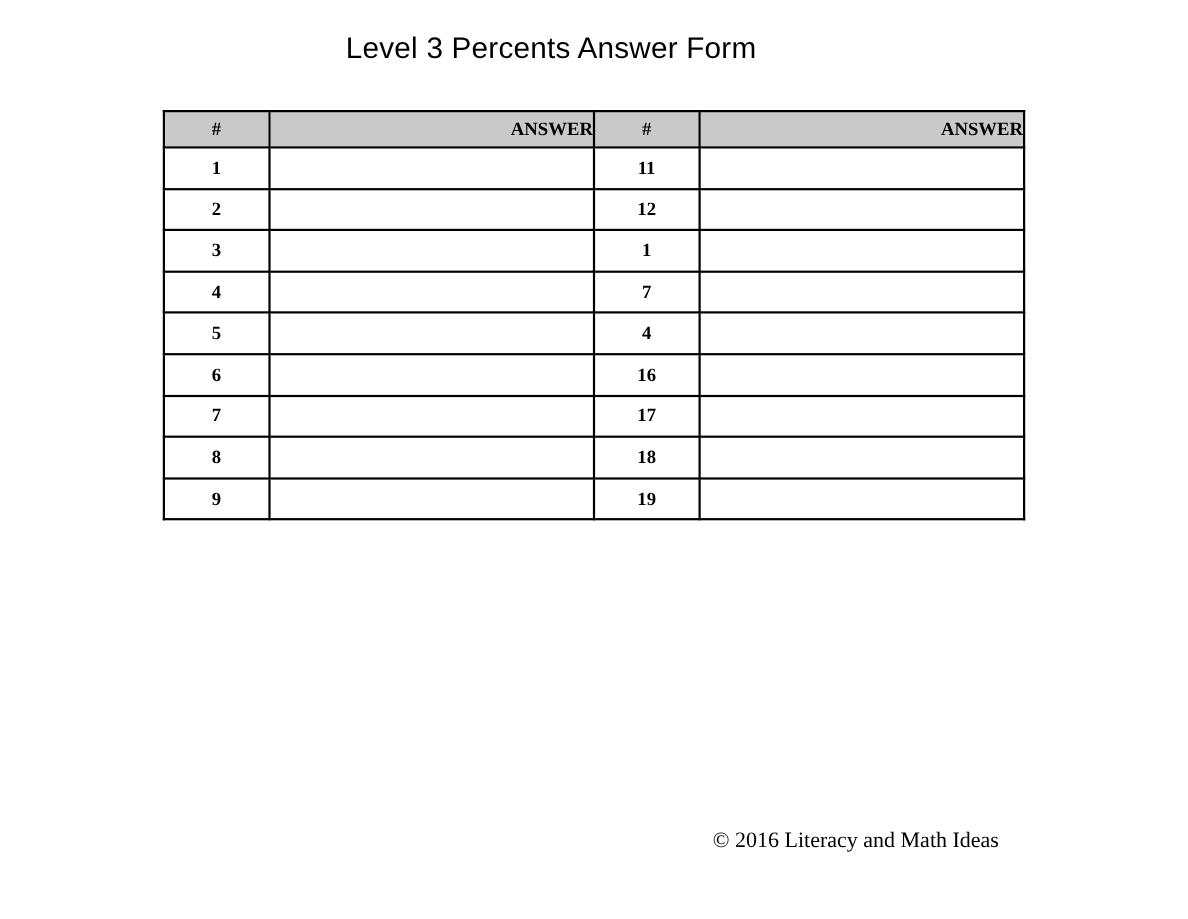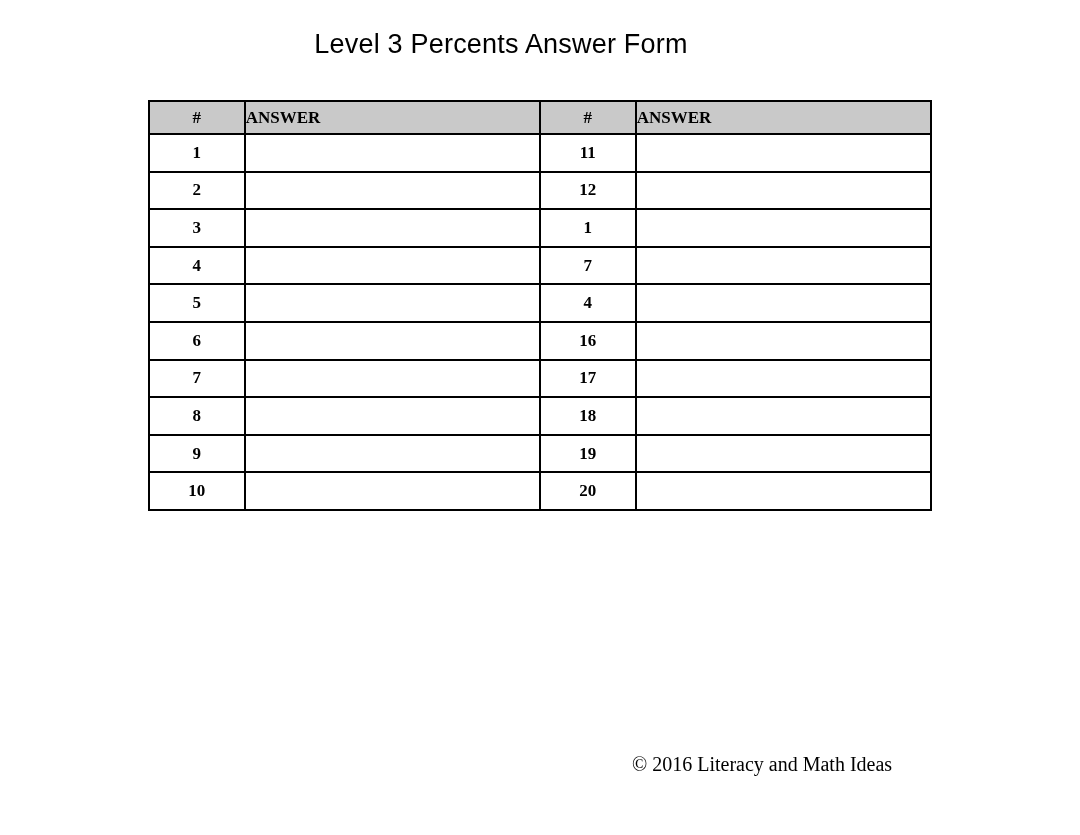--- a/index.html
+++ b/index.html
@@ -59,7 +59,7 @@
     text-align: center;
   }
   .cell-ans {
-    text-align: left;
+    text-align: right;
     padding-left: 5px;
   }
   .footer {

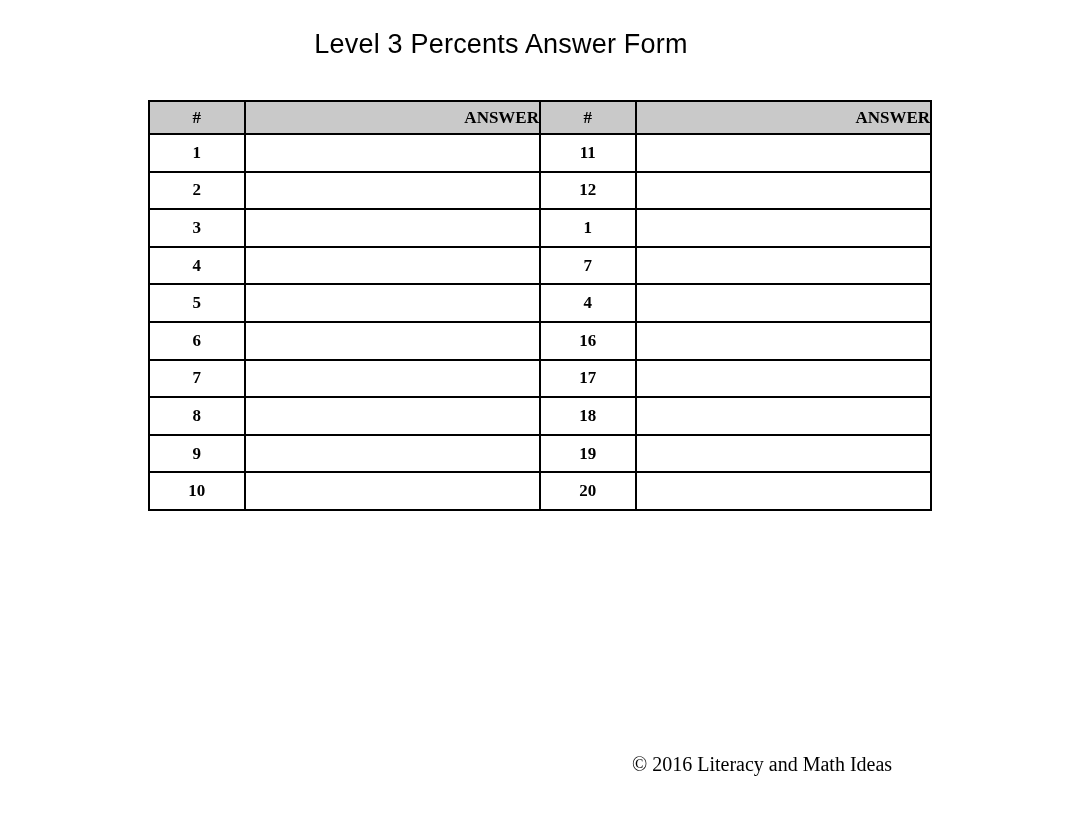--- a/index.html
+++ b/index.html
@@ -148,12 +148,6 @@
         <td class="cell-num">19</td>
         <td class="cell-ans"></td>
       </tr>
-      <tr>
-        <td class="cell-num">10</td>
-        <td class="cell-ans"></td>
-        <td class="cell-num">20</td>
-        <td class="cell-ans"></td>
-      </tr>
     </tbody>
   </table>
 

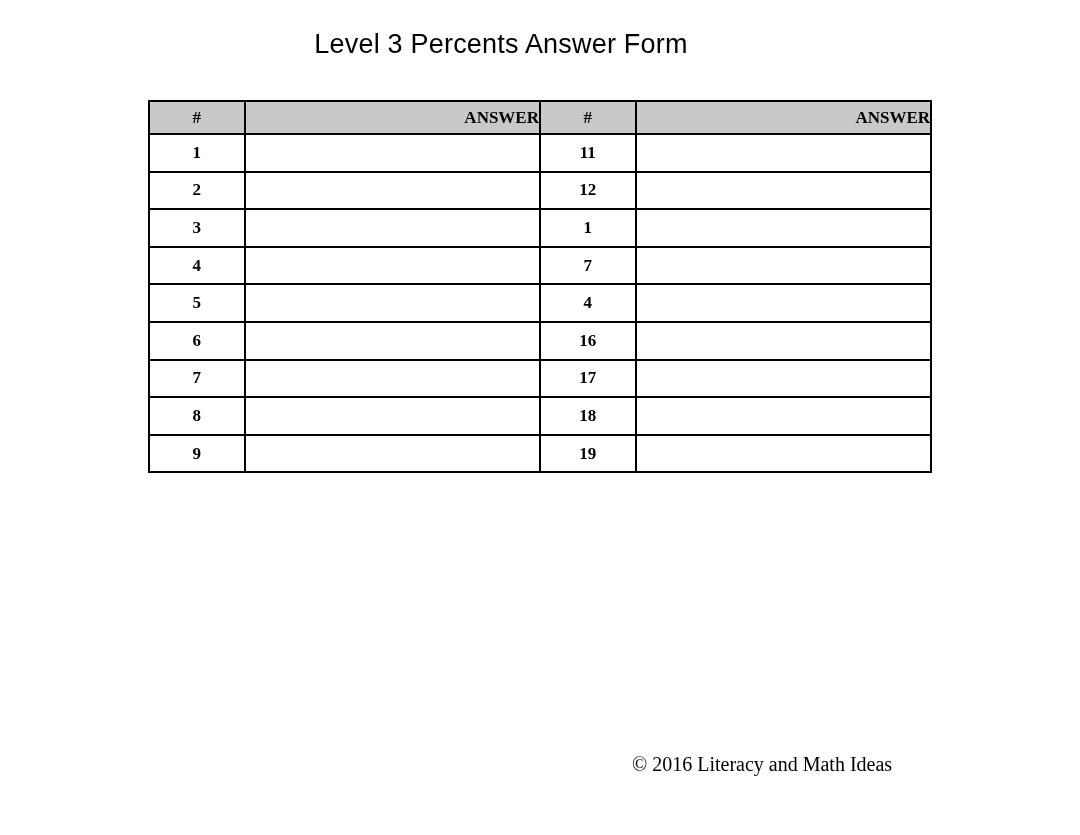--- a/index.html
+++ b/index.html
@@ -64,7 +64,7 @@
   }
   .footer {
     position: absolute;
-    left: 632px;
+    left: 648px;
     top: 753px;
     font-size: 20px;
     font-weight: 400;

